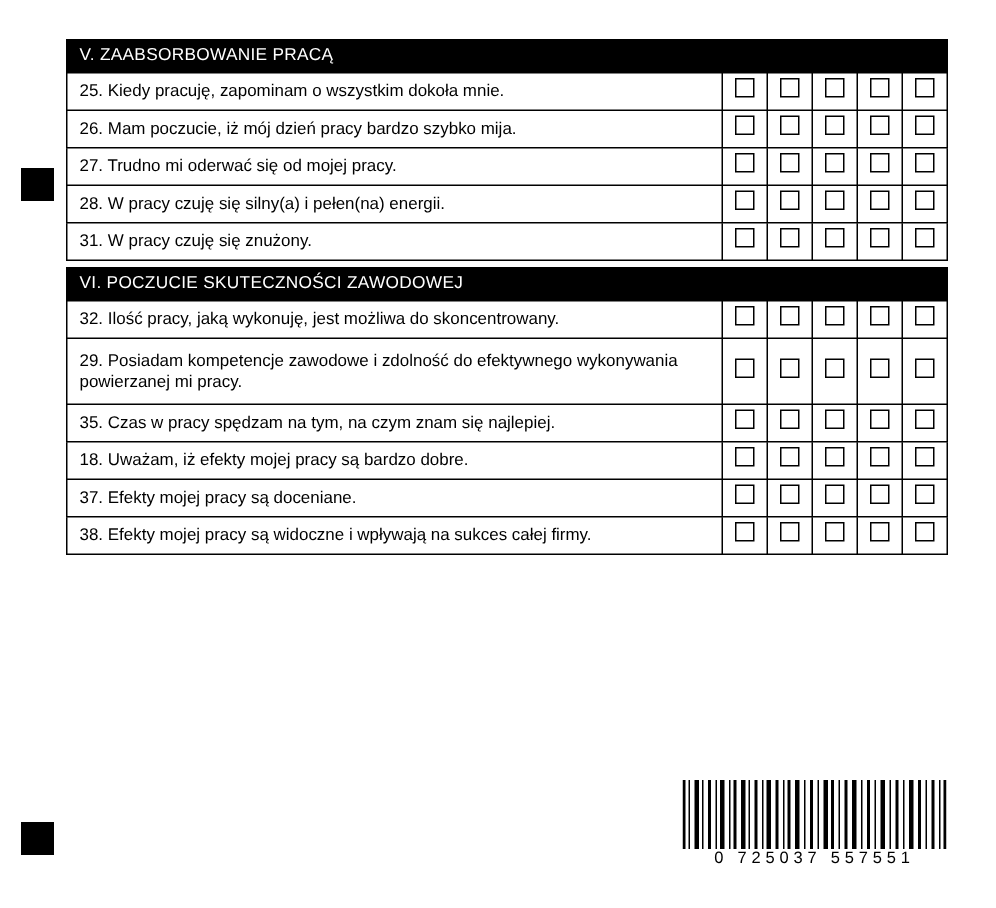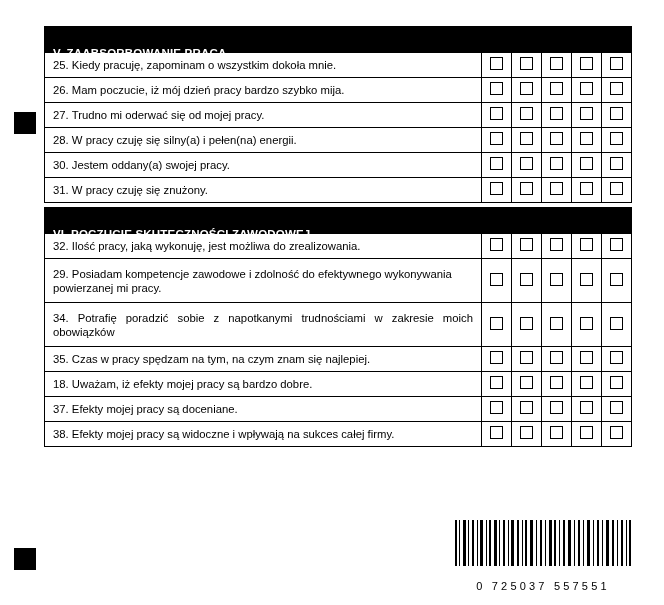--- a/index.html
+++ b/index.html
@@ -44,9 +44,9 @@
     background: #000000;
     color: #ffffff;
     font-size: 11.5px;
-    font-weight: bold;
+    font-weight: normal;
     letter-spacing: 0.2px;
-    padding: 20px 0 4px 8px;
+    padding: 4px 0 4px 8px;
     border: 1px solid #000;
     box-sizing: border-box;
     height: 22px;

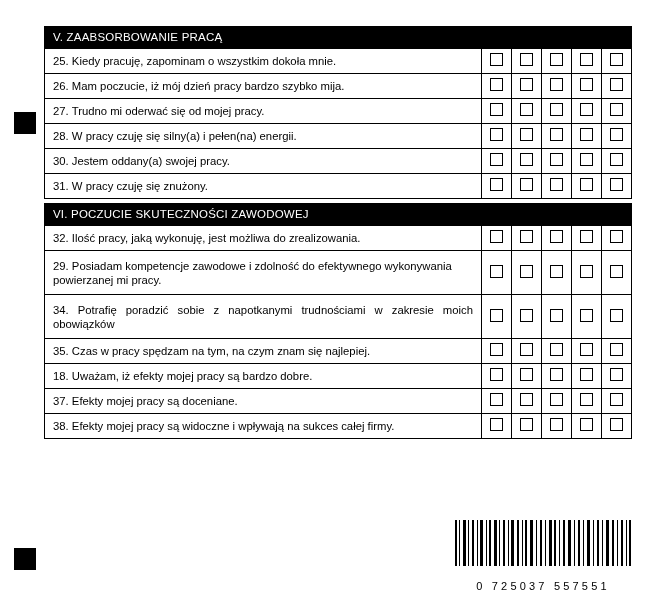--- a/index.html
+++ b/index.html
@@ -147,14 +147,6 @@
       </tr>
       <tr>
         <td class="qtext"><span>28.</span> <span>W pracy czuję się silny(a) i pełen(na) energii.</span></td>
-        <td class="boxcell"><span class="chk"></span></td>
-        <td class="boxcell"><span class="chk"></span></td>
-        <td class="boxcell"><span class="chk"></span></td>
-        <td class="boxcell"><span class="chk"></span></td>
-        <td class="boxcell"><span class="chk"></span></td>
-      </tr>
-      <tr>
-        <td class="qtext"><span>30.</span> <span>Jestem oddany(a) swojej pracy.</span></td>
         <td class="boxcell"><span class="chk"></span></td>
         <td class="boxcell"><span class="chk"></span></td>
         <td class="boxcell"><span class="chk"></span></td>

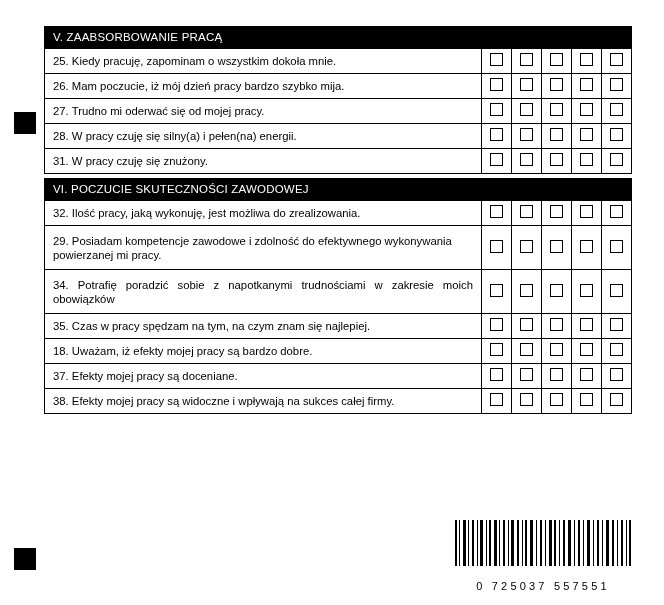--- a/index.html
+++ b/index.html
@@ -168,7 +168,7 @@
     <table class="items">
       <tbody>
           <tr>
-        <td class="qtext"><span>32.</span> <span>Ilość pracy, jaką wykonuję, jest możliwa do zrealizowania.</span></td>
+        <td class="qtext"><span>32.</span> <span>Ilość pracy, jaką wykonuję, jest możliwa do skoncentrowany.</span></td>
         <td class="boxcell"><span class="chk"></span></td>
         <td class="boxcell"><span class="chk"></span></td>
         <td class="boxcell"><span class="chk"></span></td>

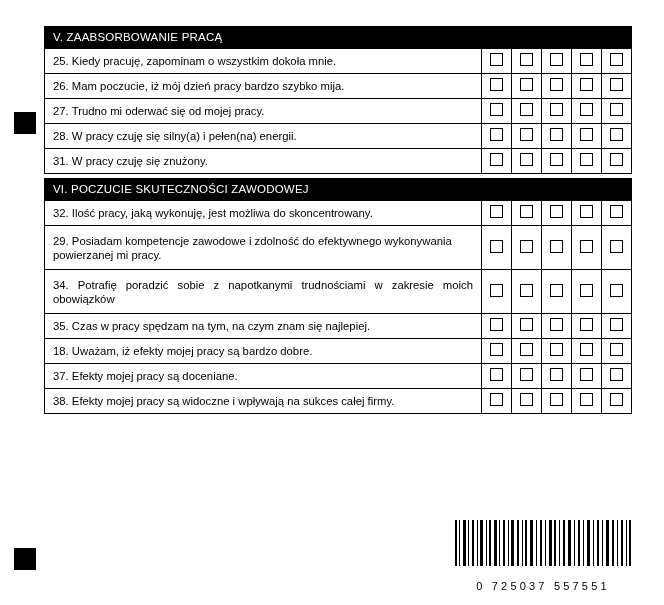--- a/index.html
+++ b/index.html
@@ -177,14 +177,6 @@
       </tr>
       <tr>
         <td class="qtext" style="height:44px;"><span>29.</span> <span>Posiadam kompetencje zawodowe i zdolność do efektywnego wykonywania powierzanej mi pracy.</span></td>
-        <td class="boxcell"><span class="chk"></span></td>
-        <td class="boxcell"><span class="chk"></span></td>
-        <td class="boxcell"><span class="chk"></span></td>
-        <td class="boxcell"><span class="chk"></span></td>
-        <td class="boxcell"><span class="chk"></span></td>
-      </tr>
-      <tr>
-        <td class="qtext justify" style="height:44px;"><span>34.</span> <span>Potrafię  poradzić  sobie  z  napotkanymi  trudnościami  w  zakresie moich obowiązków</span></td>
         <td class="boxcell"><span class="chk"></span></td>
         <td class="boxcell"><span class="chk"></span></td>
         <td class="boxcell"><span class="chk"></span></td>

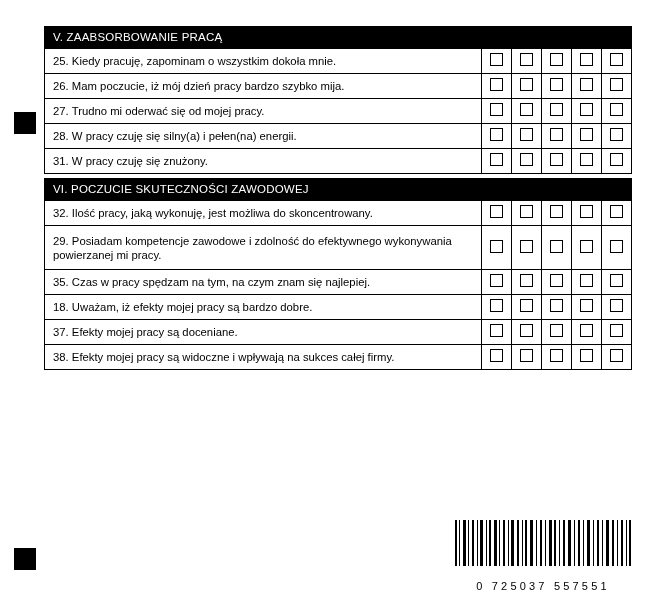--- a/index.html
+++ b/index.html
@@ -103,7 +103,7 @@
     font-family: "Liberation Sans", sans-serif;
     font-size: 11px;
     letter-spacing: 3.2px;
-    margin-top: 14px;
+    margin-top: 0;
     text-align: center;
     color: #000;
   }

